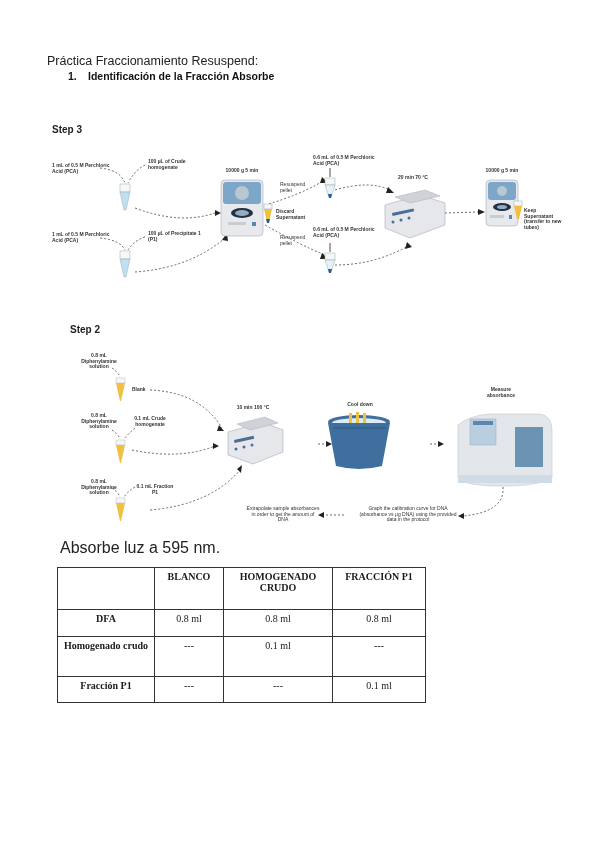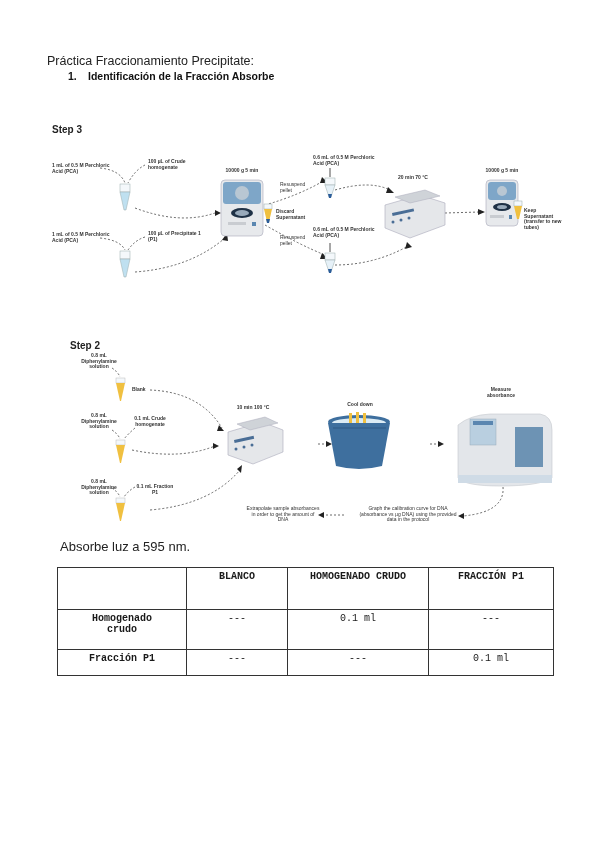--- a/index.html
+++ b/index.html
@@ -22,7 +22,7 @@
 </head>
 <body>
 
-<div class="abs doc-title">Práctica Fraccionamiento Precipitate:</div>
+<div class="abs doc-title">Práctica Fraccionamiento Resuspend:</div>
 <div class="abs section-heading">
   <span class="num">1.</span><span>Identificación de la Fracción Absorbe</span>
 </div>

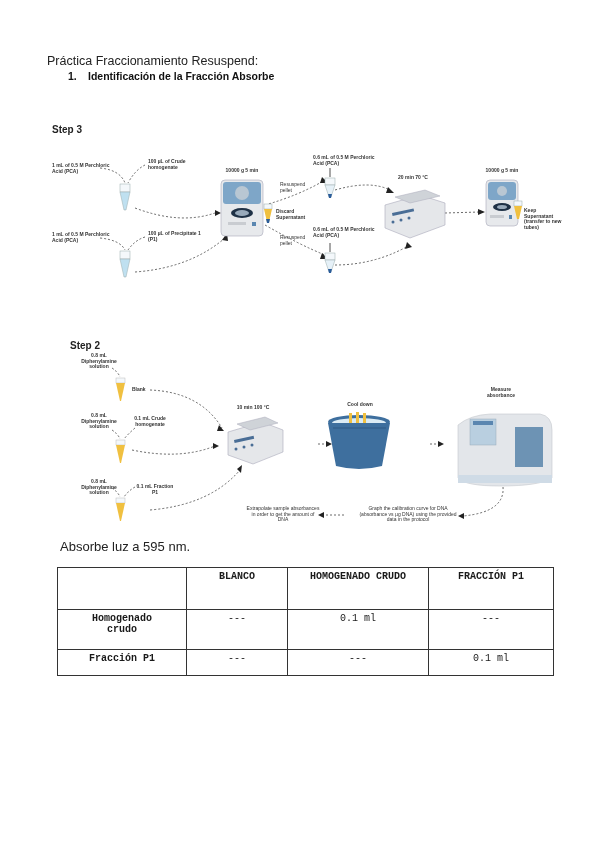--- a/index.html
+++ b/index.html
@@ -133,7 +133,7 @@
 </div>
 
 <div>
-  <div class="abs step-label" style="left:70px;top:324px;margin-top:16px;">Step 2</div>
+  <div class="abs step-label" style="left:70px;top:324px;">Step 2</div>
 
   <svg width="600" height="848">
     <g fill="none" stroke="#444" stroke-width="0.8" stroke-dasharray="2,2">

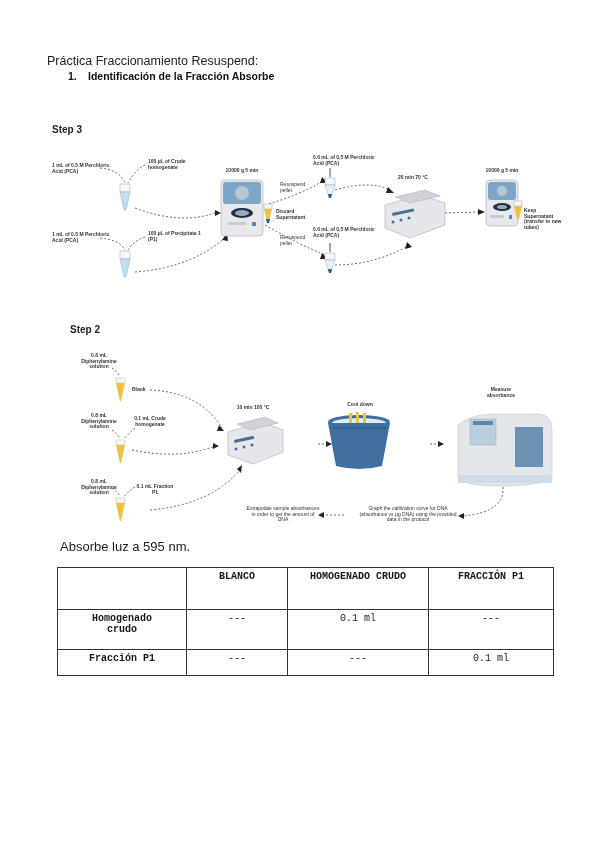--- a/index.html
+++ b/index.html
@@ -12,7 +12,7 @@
   .tiny{font-size:5px;line-height:5.5px;color:#333;font-family:"Liberation Sans",sans-serif;}
   .tiny.bold{font-weight:bold;}
   .tiny.center{text-align:center;}
-  .absorb{left:60px;top:539px;font-size:13px;color:#222;}
+  .absorb{left:60px;top:539px;font-size:16px;color:#222;}
   table.vol{position:absolute;left:57px;top:567px;border-collapse:collapse;font-size:10px;}
   table.vol td{border:1.2px solid #333;text-align:center;vertical-align:top;padding:3px 20px;font-family:Liberation Mono, monospace;}
   table.vol td.hdr{font-weight:bold;}

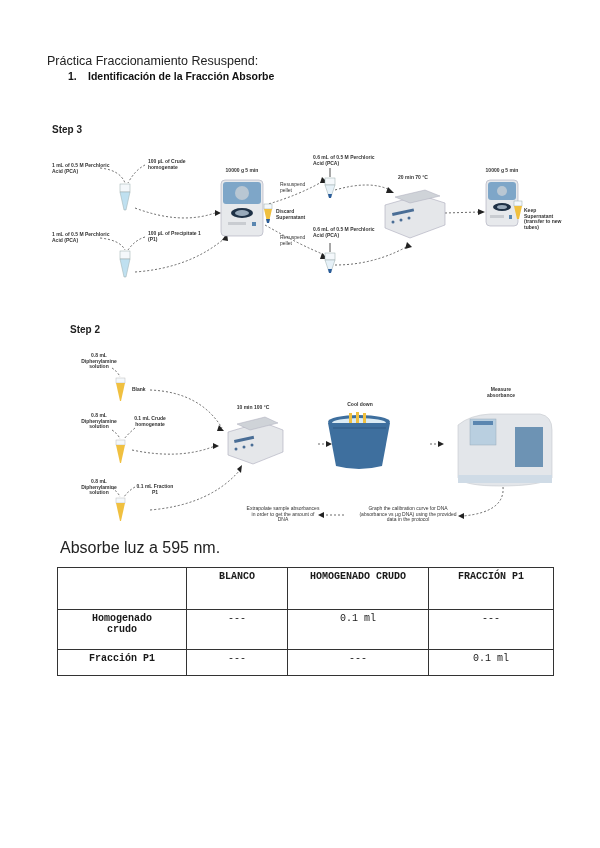--- a/index.html
+++ b/index.html
@@ -14,7 +14,7 @@
   .tiny.center{text-align:center;}
   .absorb{left:60px;top:539px;font-size:16px;color:#222;}
   table.vol{position:absolute;left:57px;top:567px;border-collapse:collapse;font-size:10px;}
-  table.vol td{border:1.2px solid #333;text-align:center;vertical-align:top;padding:3px 20px;font-family:Liberation Mono, monospace;}
+  table.vol td{border:1.2px solid #333;text-align:center;vertical-align:top;padding:3px 4px;font-family:Liberation Serif, serif;}
   table.vol td.hdr{font-weight:bold;}
   table.vol td.rowh{font-weight:bold;}
   svg{position:absolute;left:0;top:0;}

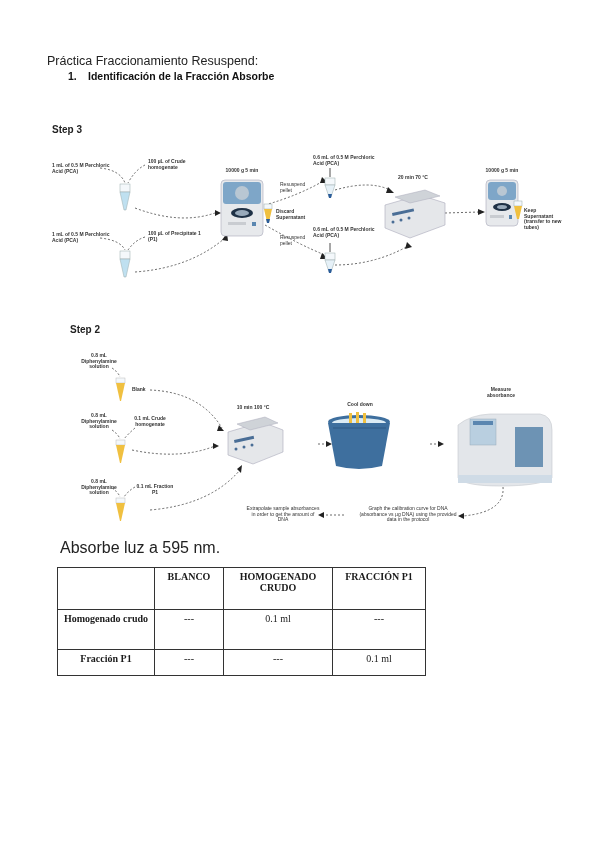--- a/index.html
+++ b/index.html
@@ -225,6 +225,12 @@
     <td class="hdr" style="width:84px;">FRACCIÓN P1</td>
   </tr>
   <tr>
+    <td class="rowh" style="height:20px;">DFA</td>
+    <td>0.8 ml</td>
+    <td>0.8 ml</td>
+    <td>0.8 ml</td>
+  </tr>
+  <tr>
     <td class="rowh" style="height:33px;">Homogenado crudo</td>
     <td>---</td>
     <td>0.1 ml</td>

